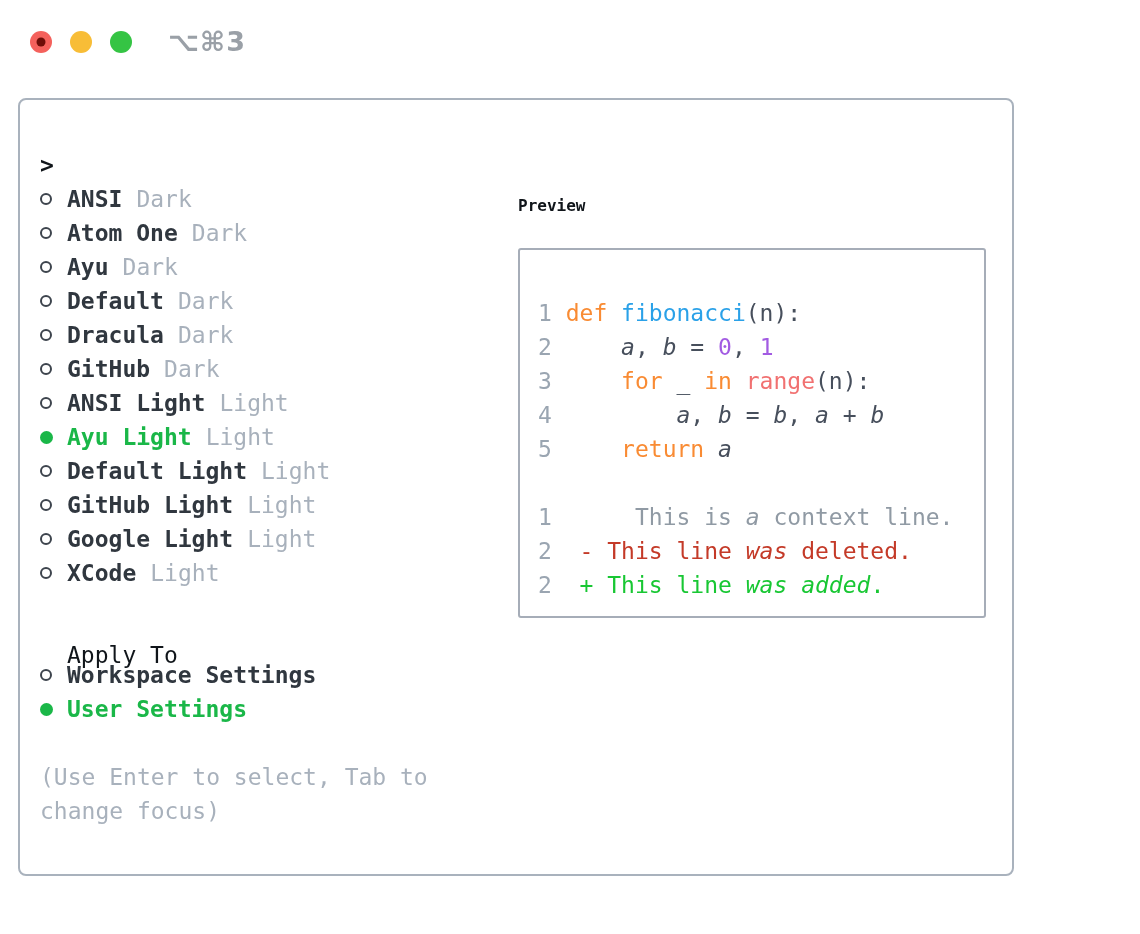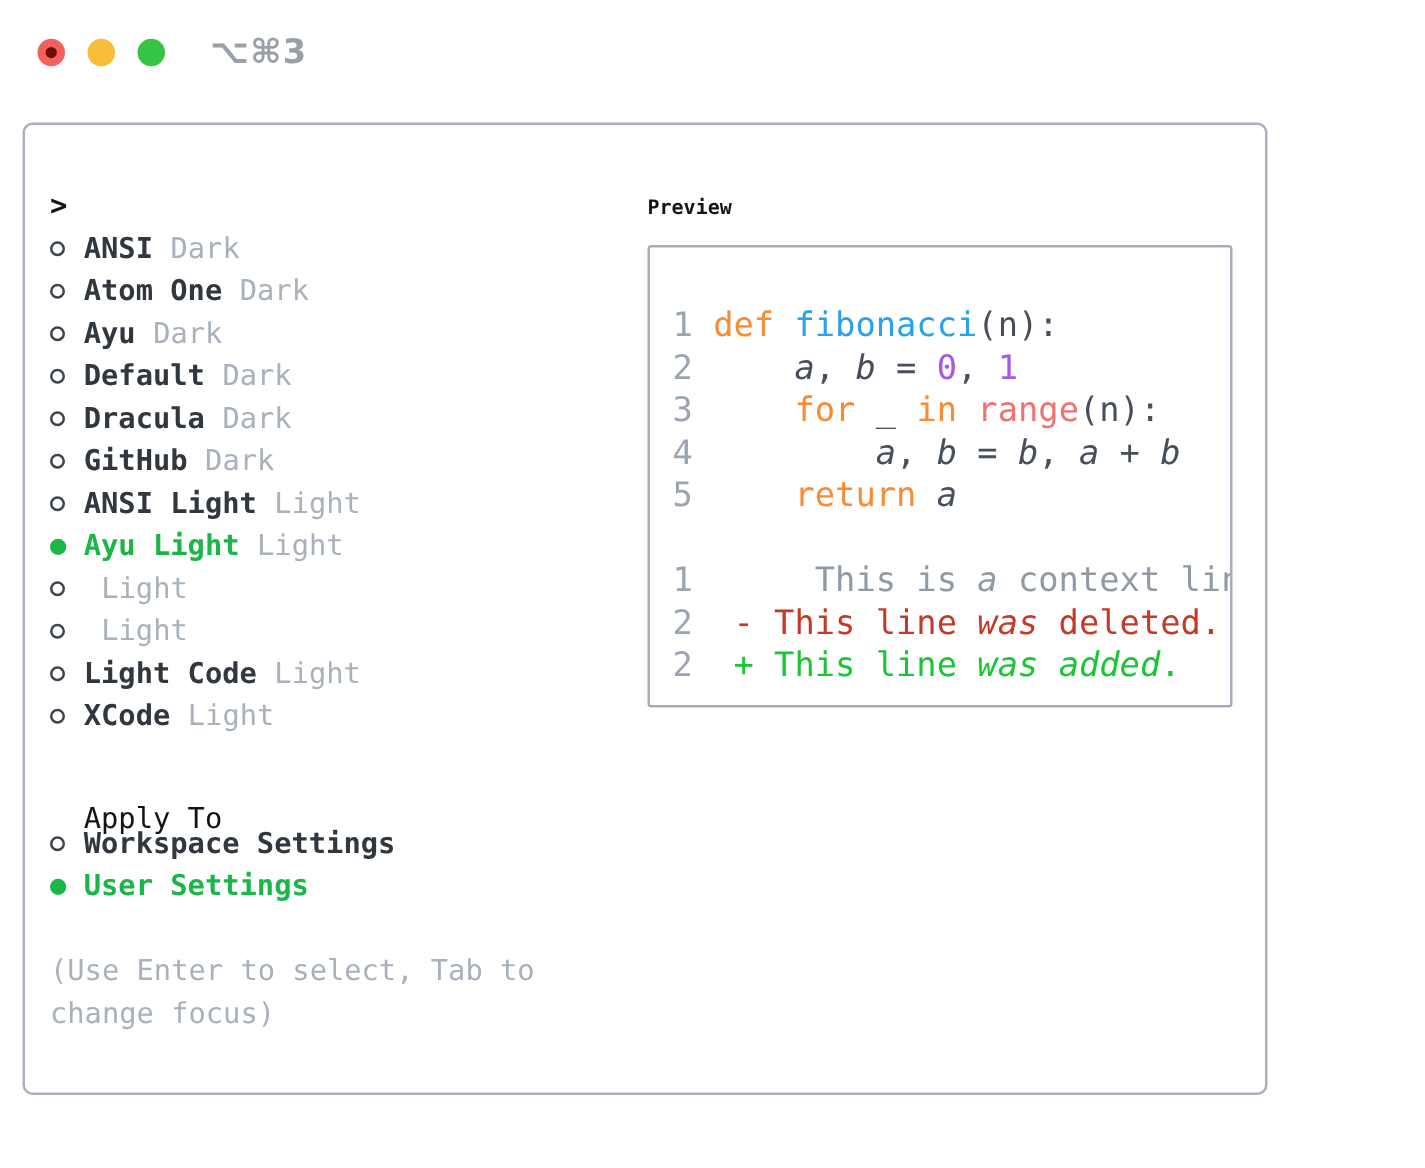--- a/index.html
+++ b/index.html
@@ -57,7 +57,7 @@
   .hint { color: #a8b1bc; font-size: 23px; height: 34px; line-height: 34px; white-space: pre; }
 
   
-  .preview-title-row { height: 34px; display: flex; align-items: center; }
+  .preview-title-row { height: 34px; display: flex; align-items: center; margin-top: 40px; }
   .preview-box {
     margin-top: 14px; margin-right: 2px;
     border: 2px solid #a6adb8; border-radius: 3px; background: #fff;

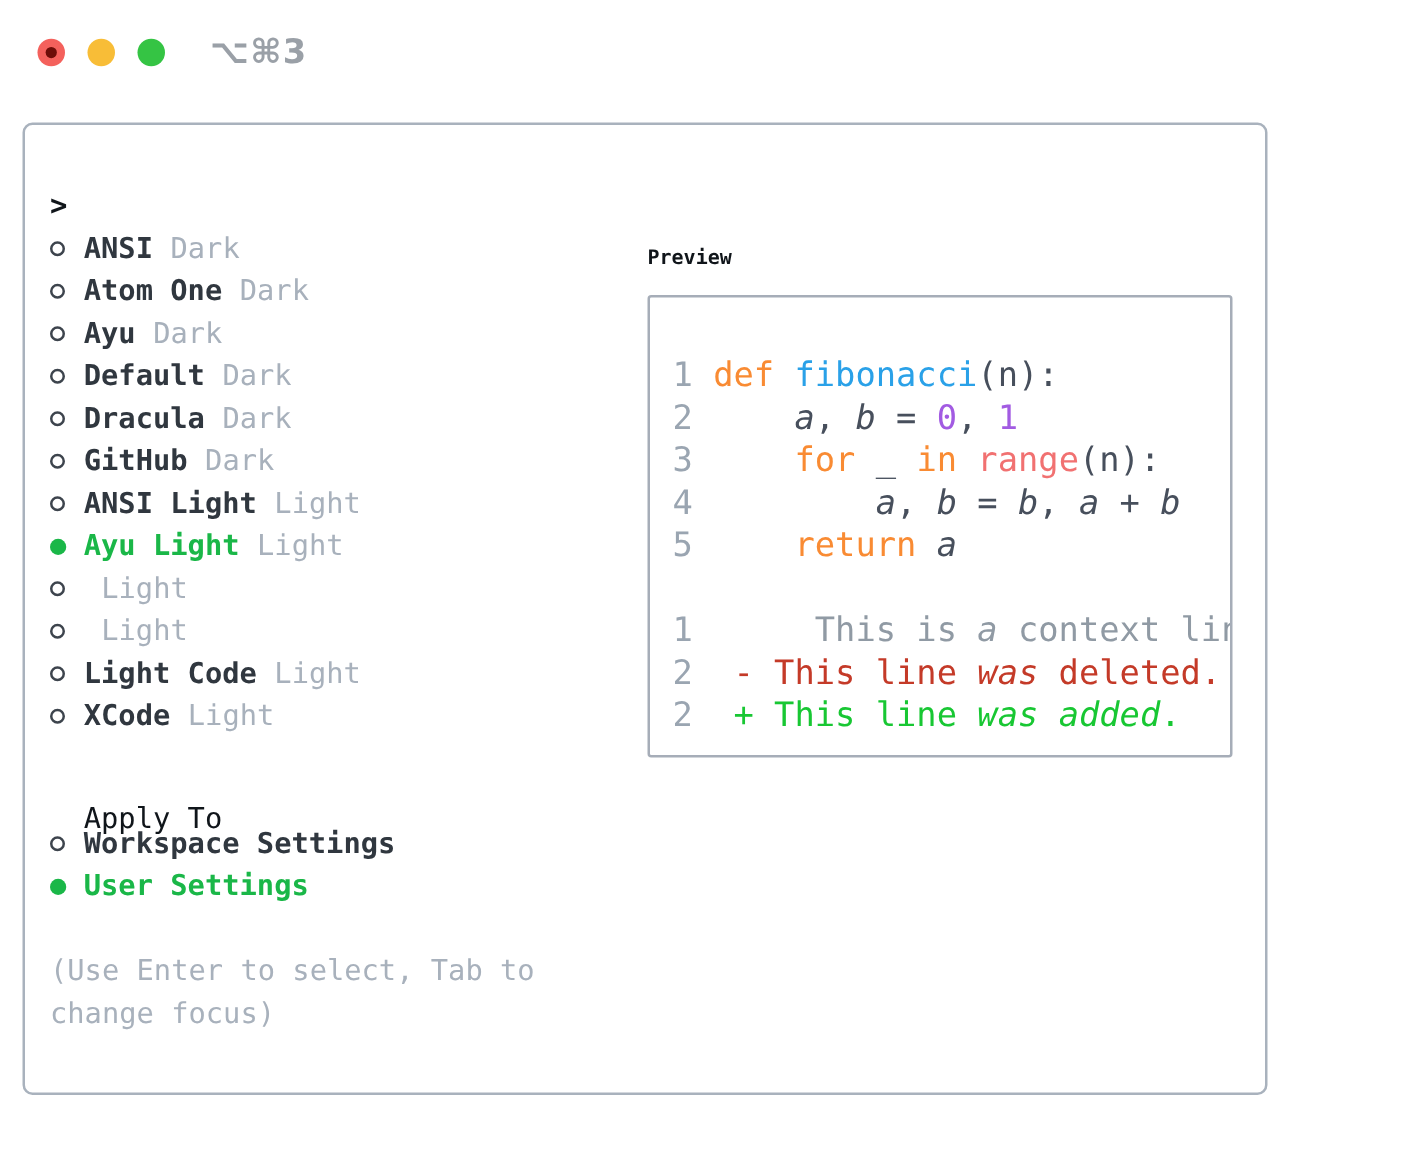--- a/index.html
+++ b/index.html
@@ -59,10 +59,10 @@
   
   .preview-title-row { height: 34px; display: flex; align-items: center; margin-top: 40px; }
   .preview-box {
-    margin-top: 14px; margin-right: 2px;
+    margin-top: 26px; margin-right: 2px;
     border: 2px solid #a6adb8; border-radius: 3px; background: #fff;
     padding: 46px 0 14px 18px;
-    font-size: 27px; line-height: 34px; white-space: pre; overflow: hidden;
+    font-size: 23px; line-height: 34px; white-space: pre; overflow: hidden;
   }
   .code-line { height: 34px; white-space: pre; }
 

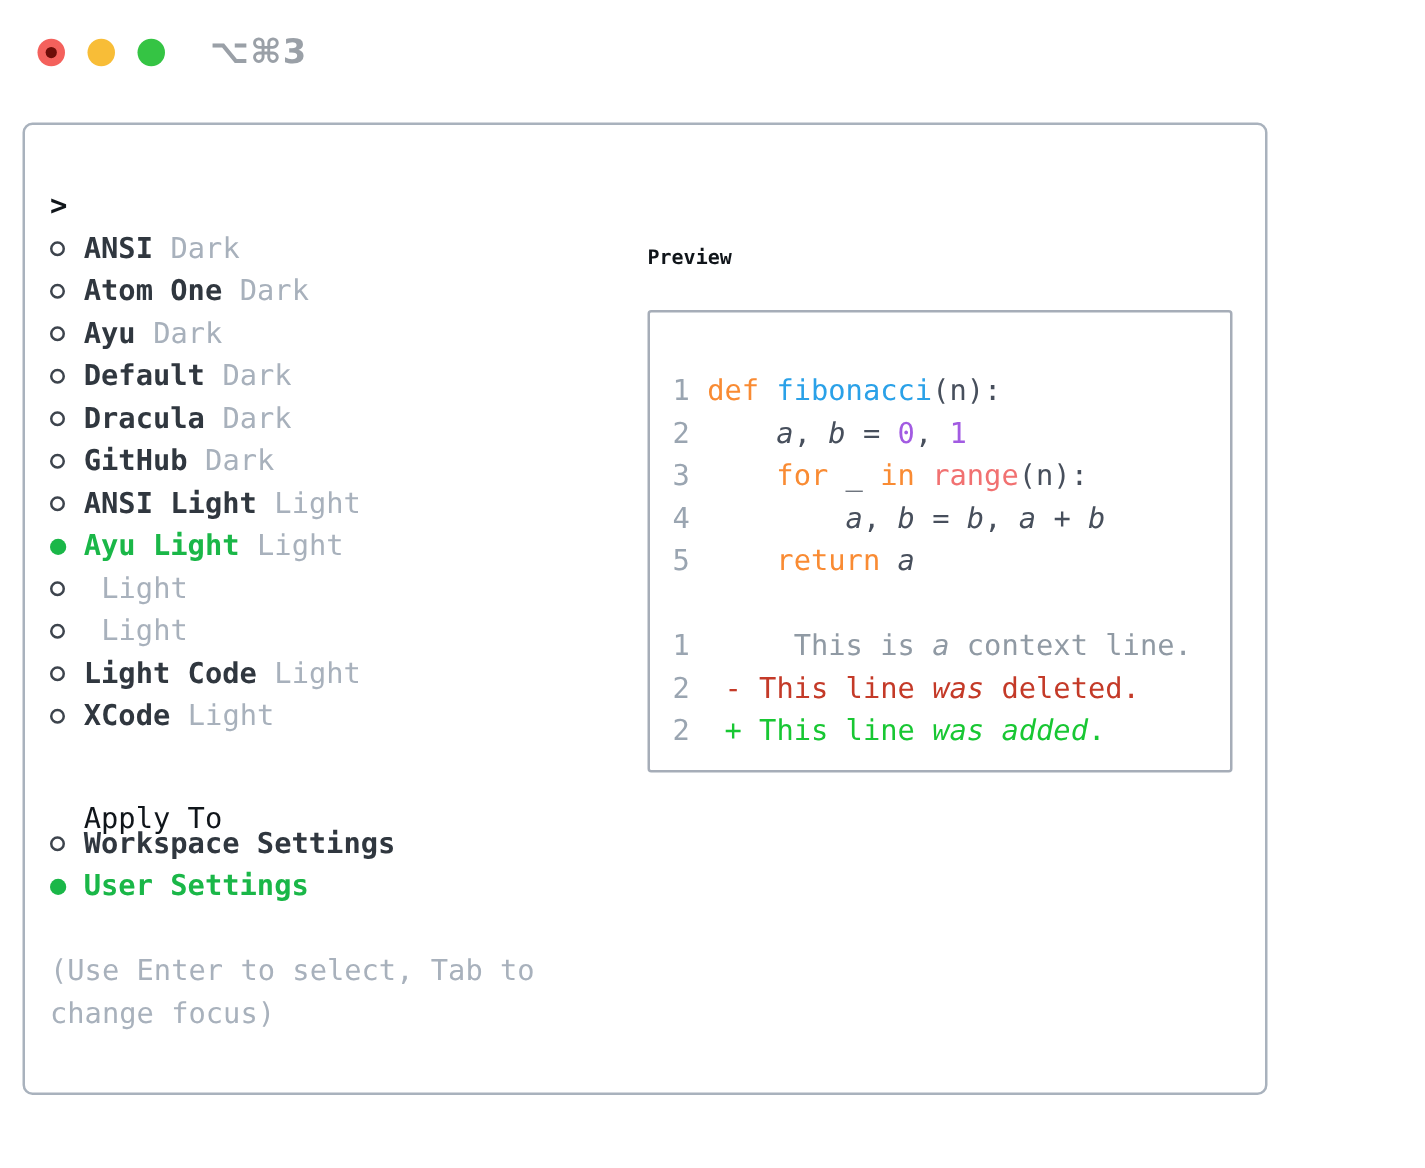--- a/index.html
+++ b/index.html
@@ -108,7 +108,7 @@
           <div class="row"><span class="marker-slot"><span class="dot"></span></span><span class="label">GitHub</span><span class="tag">Dark</span></div>
           <div class="row"><span class="marker-slot"><span class="dot"></span></span><span class="label">ANSI Light</span><span class="tag">Light</span></div>
           <div class="row"><span class="marker-slot"><span class="dot dot-selected"></span></span><span class="label label-selected">Ayu Light</span><span class="tag">Light</span></div>
-          <div class="row"><span class="marker-slot"><span class="dot"></span></span><span class="tag">Light</span></div>
+          <div class="row"><span class="marker-slot"><span class="dot"></span></span><span class="label">Default Light</span><span class="tag">Light</span></div>
           <div class="row"><span class="marker-slot"><span class="dot"></span></span><span class="tag">Light</span></div>
           <div class="row"><span class="marker-slot"><span class="dot"></span></span><span class="label">Light Code</span><span class="tag">Light</span></div>
           <div class="row"><span class="marker-slot"><span class="dot"></span></span><span class="label">XCode</span><span class="tag">Light</span></div>

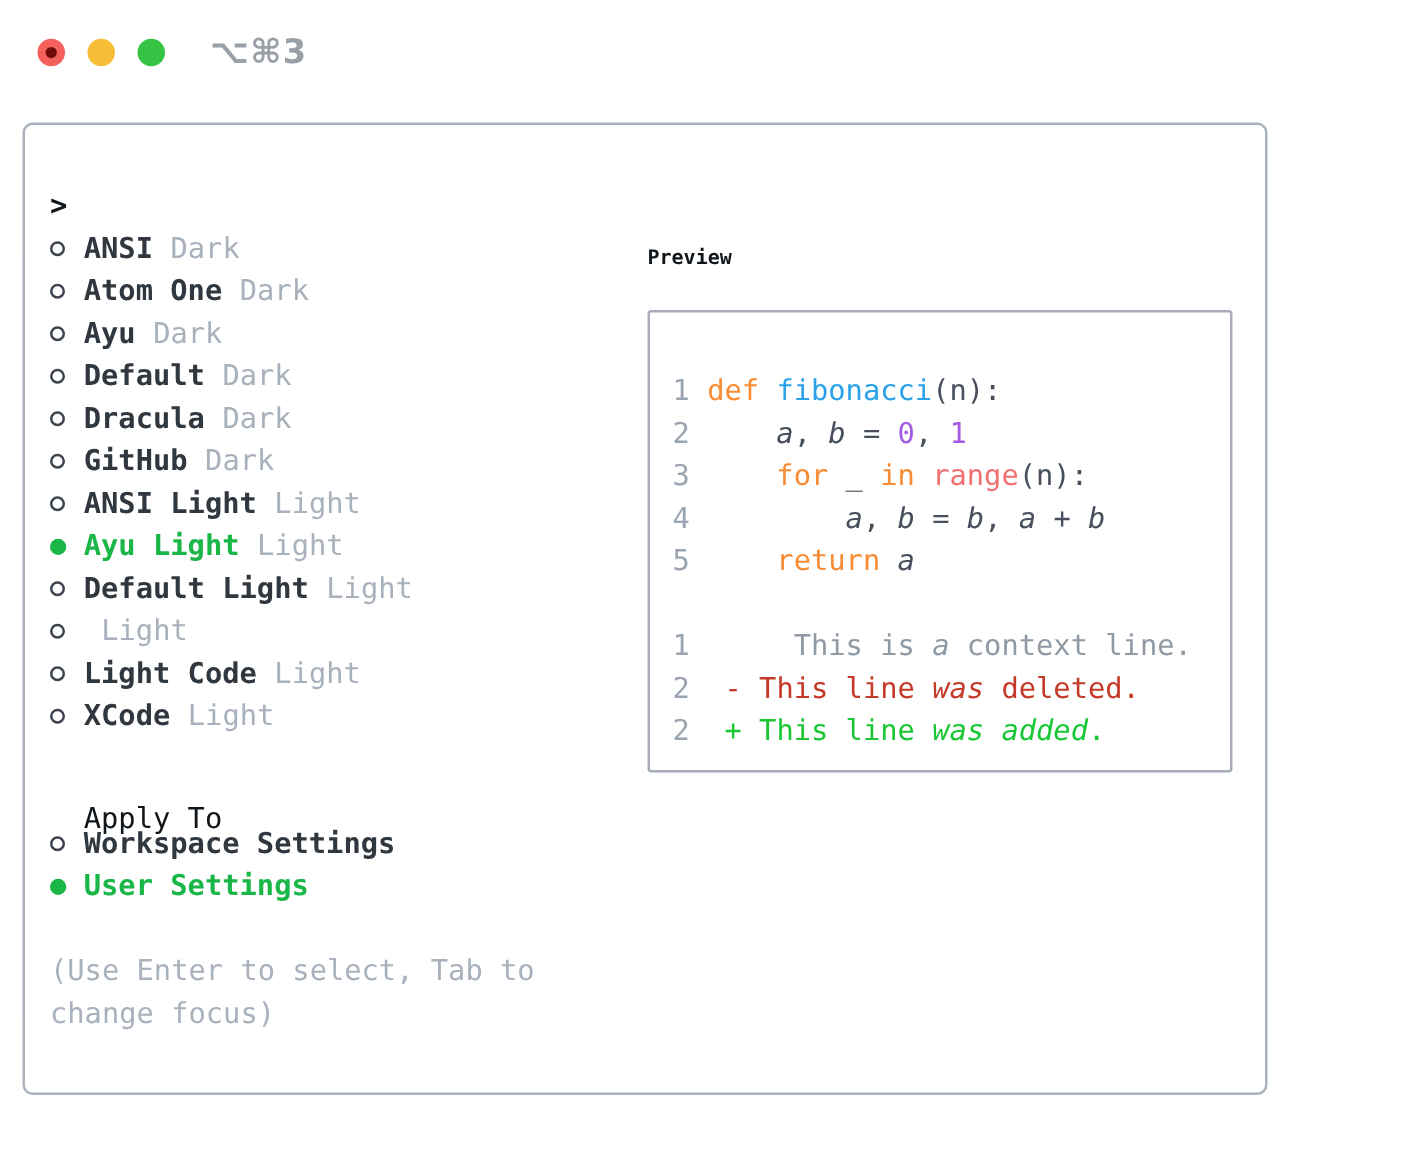--- a/index.html
+++ b/index.html
@@ -109,7 +109,7 @@
           <div class="row"><span class="marker-slot"><span class="dot"></span></span><span class="label">ANSI Light</span><span class="tag">Light</span></div>
           <div class="row"><span class="marker-slot"><span class="dot dot-selected"></span></span><span class="label label-selected">Ayu Light</span><span class="tag">Light</span></div>
           <div class="row"><span class="marker-slot"><span class="dot"></span></span><span class="label">Default Light</span><span class="tag">Light</span></div>
-          <div class="row"><span class="marker-slot"><span class="dot"></span></span><span class="tag">Light</span></div>
+          <div class="row"><span class="marker-slot"><span class="dot"></span></span><span class="label">GitHub Light</span><span class="tag">Light</span></div>
           <div class="row"><span class="marker-slot"><span class="dot"></span></span><span class="label">Light Code</span><span class="tag">Light</span></div>
           <div class="row"><span class="marker-slot"><span class="dot"></span></span><span class="label">XCode</span><span class="tag">Light</span></div>
         </div>

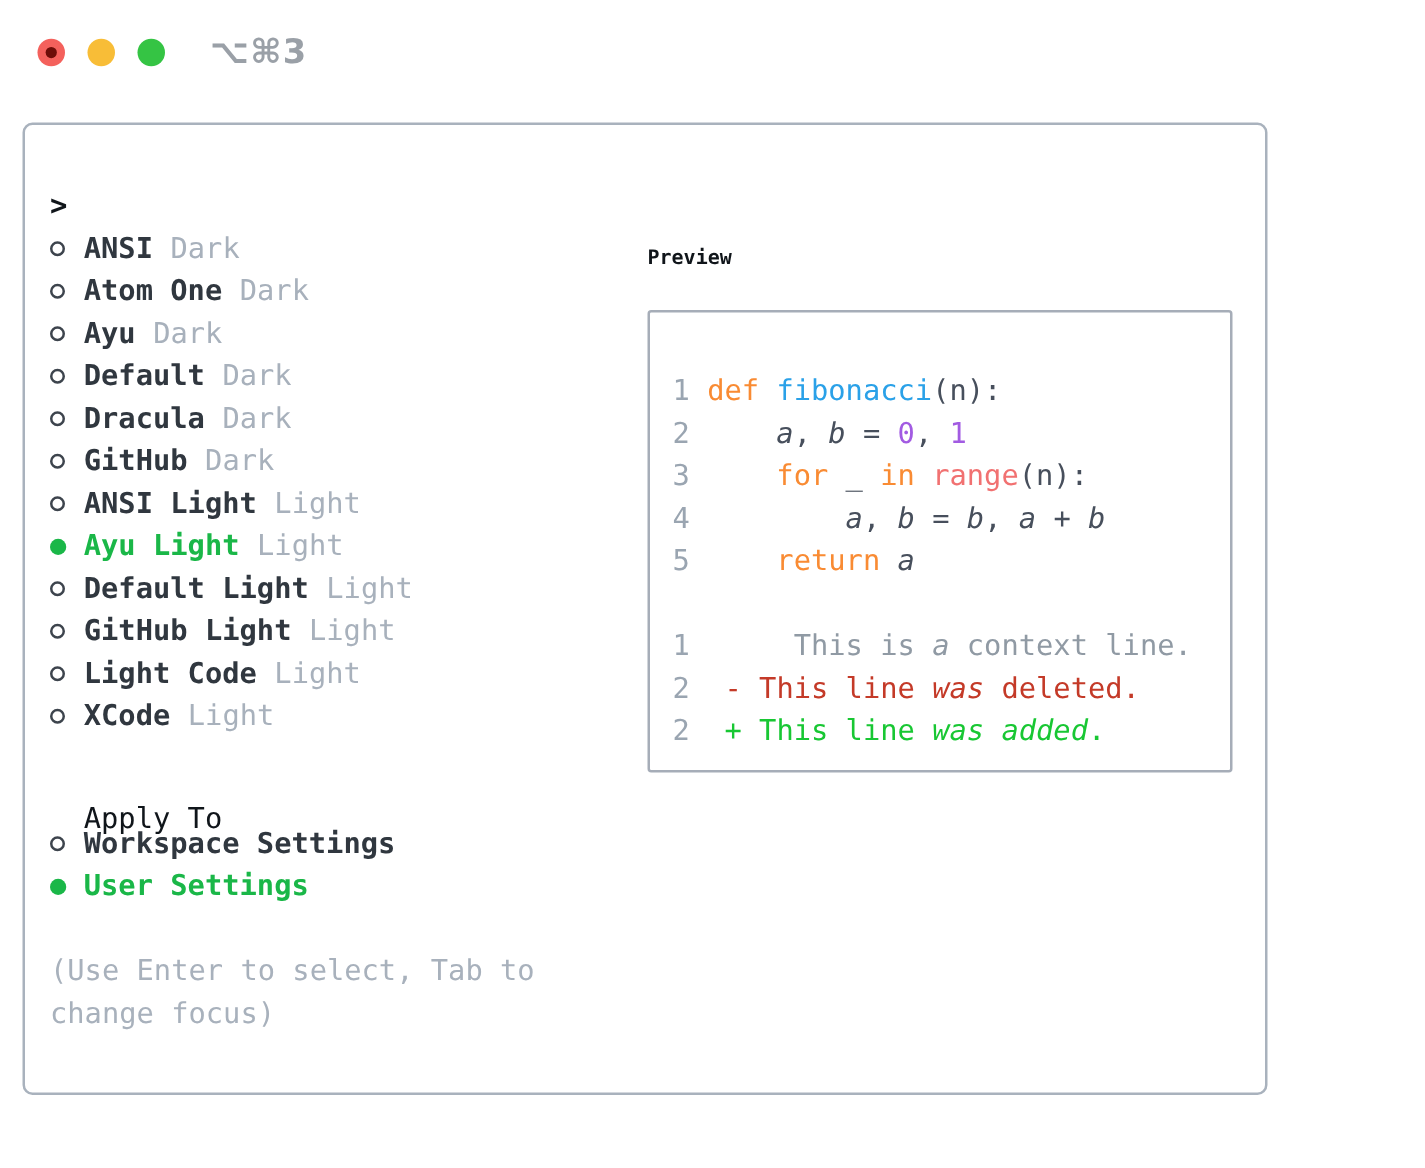--- a/index.html
+++ b/index.html
@@ -110,7 +110,7 @@
           <div class="row"><span class="marker-slot"><span class="dot dot-selected"></span></span><span class="label label-selected">Ayu Light</span><span class="tag">Light</span></div>
           <div class="row"><span class="marker-slot"><span class="dot"></span></span><span class="label">Default Light</span><span class="tag">Light</span></div>
           <div class="row"><span class="marker-slot"><span class="dot"></span></span><span class="label">GitHub Light</span><span class="tag">Light</span></div>
-          <div class="row"><span class="marker-slot"><span class="dot"></span></span><span class="label">Light Code</span><span class="tag">Light</span></div>
+          <div class="row"><span class="marker-slot"><span class="dot"></span></span><span class="label">Google Light</span><span class="tag">Light</span></div>
           <div class="row"><span class="marker-slot"><span class="dot"></span></span><span class="label">XCode</span><span class="tag">Light</span></div>
         </div>
 

